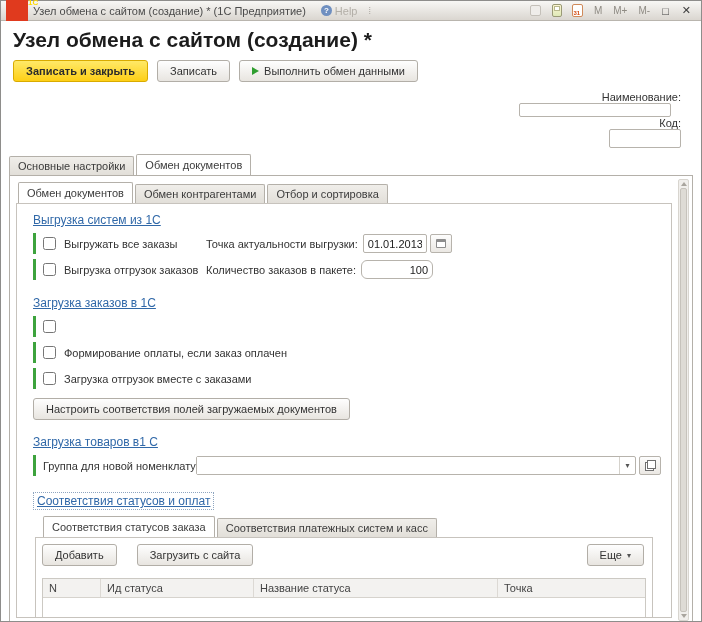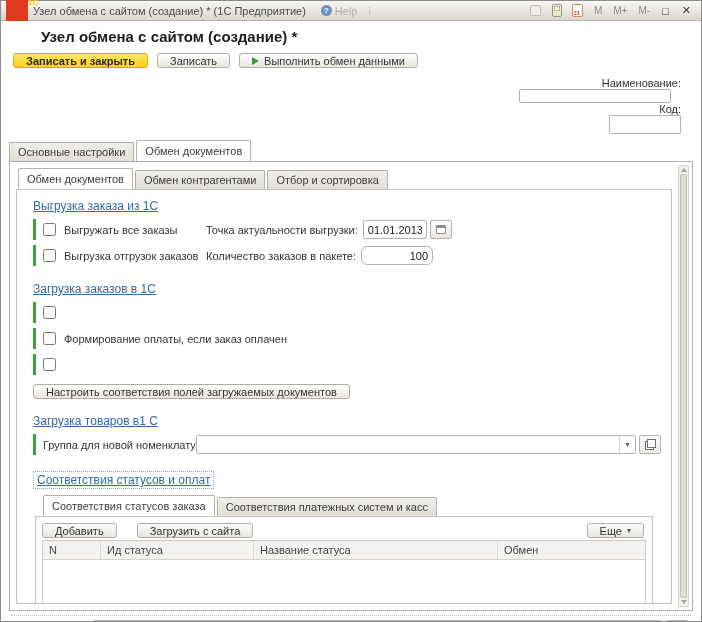--- a/index.html
+++ b/index.html
@@ -43,7 +43,7 @@
   .win-btn { font-size:11px; color:#3c3c3c; padding:0 4px; font-weight:bold; }
   
   .form-area { flex:1; background:#fff; display:flex; flex-direction:column; overflow:hidden; }
-  .page-title { font-size:15px; font-weight:bold; color:#1c1c1c; padding:7px 12px 3px;margin-left:28px; }
+  .page-title { font-size:21px; font-weight:bold; color:#1c1c1c; padding:7px 12px 3px; }
   .cmdbar { display:flex; align-items:center; gap:9px; padding:5px 12px 6px; }
   .btn {
     height:15px; padding:0 12px; border:1px solid #b2aea7; border-radius:3px;

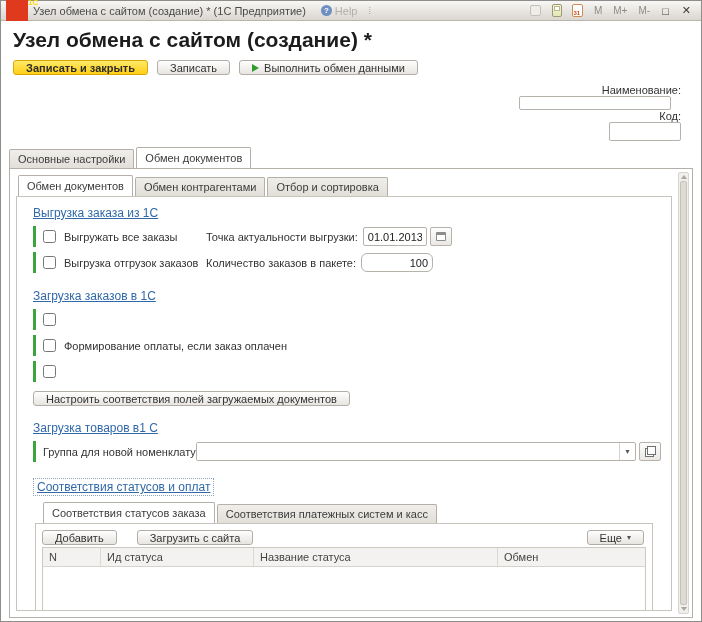--- a/index.html
+++ b/index.html
@@ -46,7 +46,7 @@
   .page-title { font-size:21px; font-weight:bold; color:#1c1c1c; padding:7px 12px 3px; }
   .cmdbar { display:flex; align-items:center; gap:9px; padding:5px 12px 6px; }
   .btn {
-    height:15px; padding:0 12px; border:1px solid #b2aea7; border-radius:3px;
+    height:22px; padding:0 12px; border:1px solid #b2aea7; border-radius:3px;
     background:linear-gradient(#fefefe,#e8e5e0); font-size:11px; color:#333;
     display:inline-flex; align-items:center; gap:5px; white-space:nowrap;
     font-family:inherit; cursor:default;

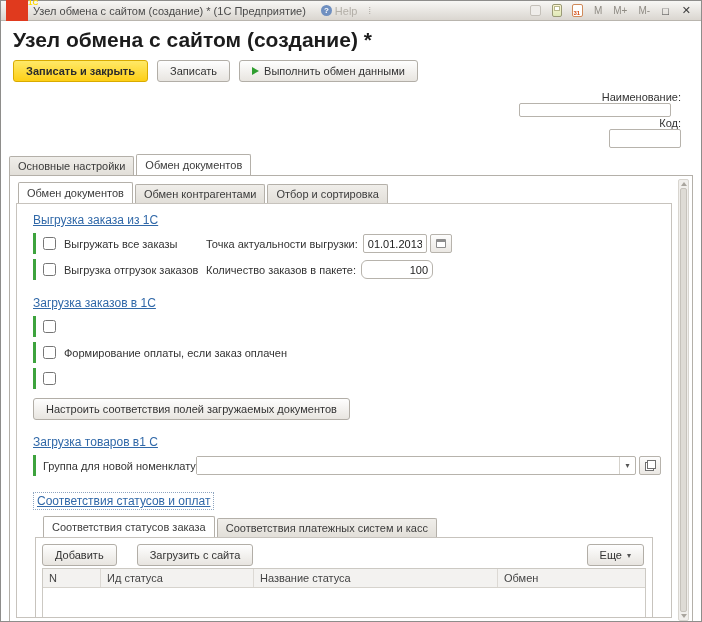--- a/index.html
+++ b/index.html
@@ -200,7 +200,7 @@
       <div class="pane-inner">
         <div class="content">
 
-          <a class="sec-link">Выгрузка заказа из 1С</a>
+          <a class="sec-link">Выгрузка систем из 1С</a>
 
           <div class="frow">
             <span class="gbar"></span>

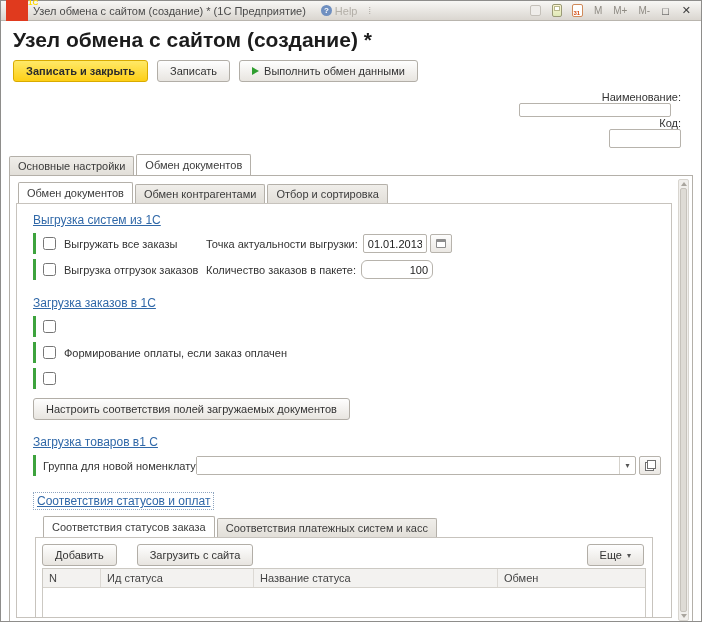--- a/index.html
+++ b/index.html
@@ -236,6 +236,7 @@
           <div class="frow">
             <span class="gbar"></span>
             <input type="checkbox" class="cb" style="">
+            <span>Загрузка отгрузок вместе с заказами</span>
           </div>
 
           <button class="btn config-btn">Настроить соответствия полей загружаемых документов</button>

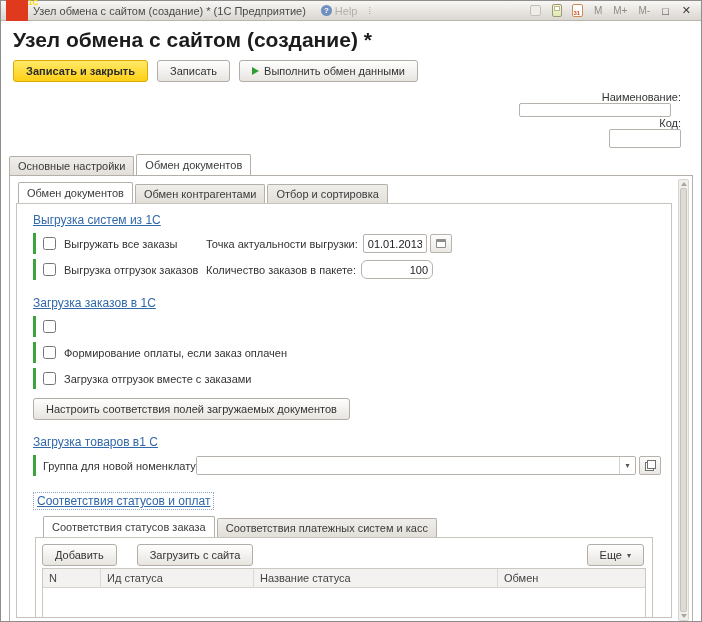--- a/index.html
+++ b/index.html
@@ -119,7 +119,7 @@
   .sq-icon::after { content:""; position:absolute; right:0; top:0; width:7px; height:7px; border:1px solid #6f6f6f; background:#fff; }
   
   .pane2 { border:1px solid #c7c3bd; margin:0 8px 6px 2px; background:#fff; position:relative; z-index:2; }
-  .pane2-toolbar { display:flex; align-items:center; gap:20px; padding:6px 8px 2px 6px; }
+  .pane2-toolbar { display:flex; align-items:center; gap:20px; padding:6px 8px 12px 6px; }
   .more-wrap { margin-left:auto; }
   .dd-arrow { font-size:8px; color:#555; }
   .tbl { margin:0 6px 8px; border:1px solid #ccc9c3; }

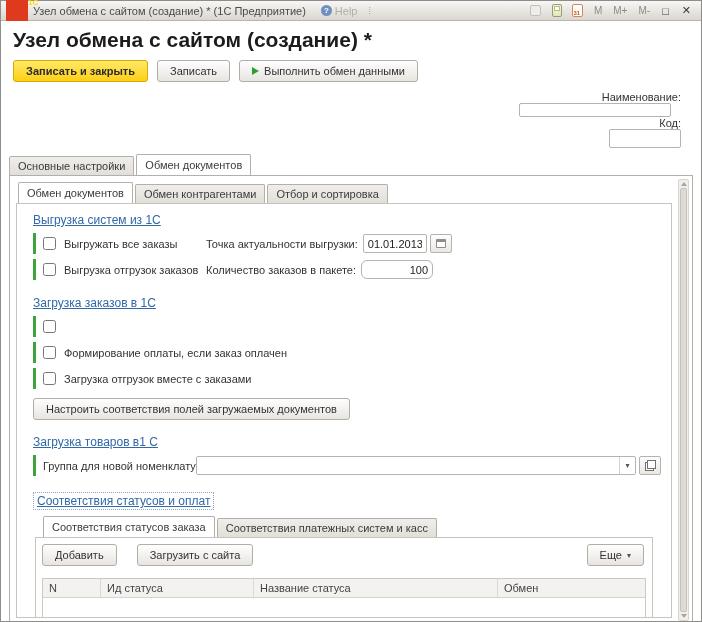--- a/index.html
+++ b/index.html
@@ -282,7 +282,7 @@
                 <div class="cell c-n">N</div>
                 <div class="cell c-id">Ид статуса</div>
                 <div class="cell c-name">Название статуса</div>
-                <div class="cell c-status">Обмен</div>
+                <div class="cell c-status">Точка</div>
               </div>
               <div class="tbl-body"></div>
             </div>

